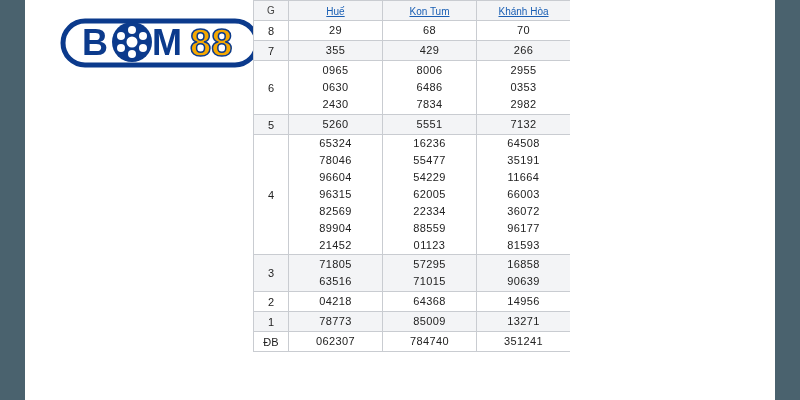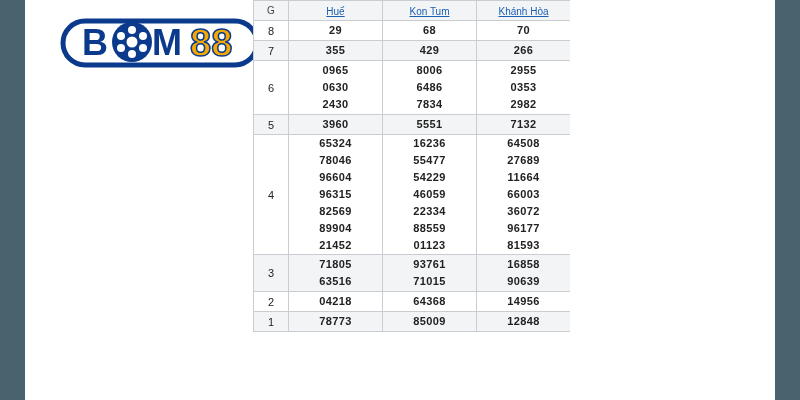--- a/index.html
+++ b/index.html
@@ -83,7 +83,7 @@
     background: #fff;
   }
   td.num {
-    font-weight: bold;
+    font-weight: normal;
     letter-spacing: 0.4px;
     color: #1d1d1d;
     line-height: 17px;

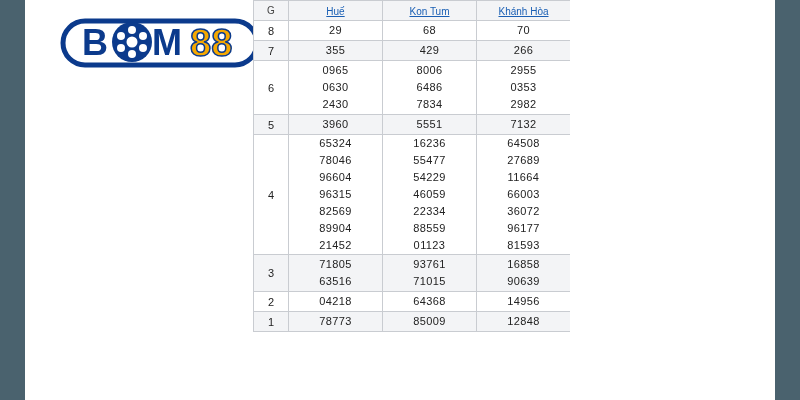--- a/index.html
+++ b/index.html
@@ -195,7 +195,7 @@
             <tr class="alt h2">
               <td class="gcell">5</td>
               <td class="num">
-                <span class="n">3960</span>
+                <span class="n">5260</span>
               </td>
               <td class="num">
                 <span class="n">5551</span>

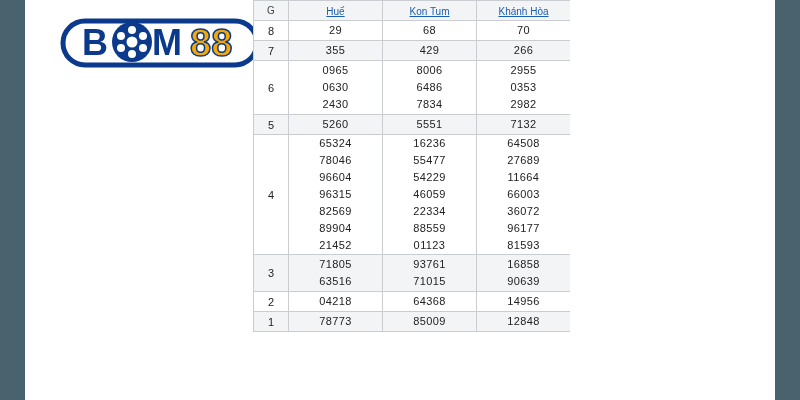--- a/index.html
+++ b/index.html
@@ -226,7 +226,7 @@
               </td>
               <td class="num">
                 <span class="n">64508</span>
-                <span class="n">27689</span>
+                <span class="n">35191</span>
                 <span class="n">11664</span>
                 <span class="n">66003</span>
                 <span class="n">36072</span>

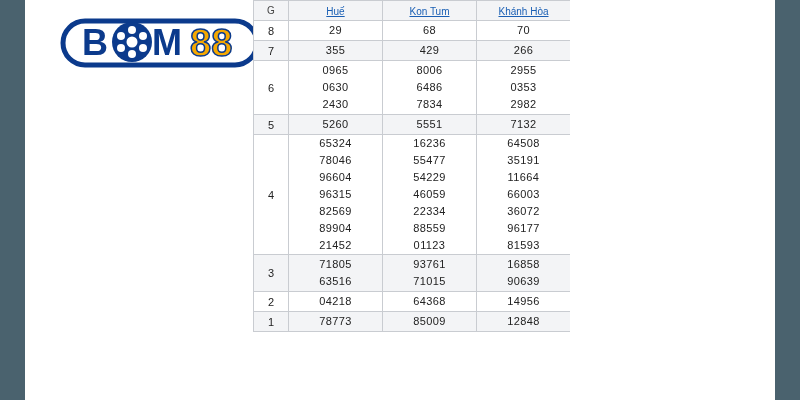--- a/index.html
+++ b/index.html
@@ -219,7 +219,7 @@
                 <span class="n">16236</span>
                 <span class="n">55477</span>
                 <span class="n">54229</span>
-                <span class="n">46059</span>
+                <span class="n">62005</span>
                 <span class="n">22334</span>
                 <span class="n">88559</span>
                 <span class="n">01123</span>

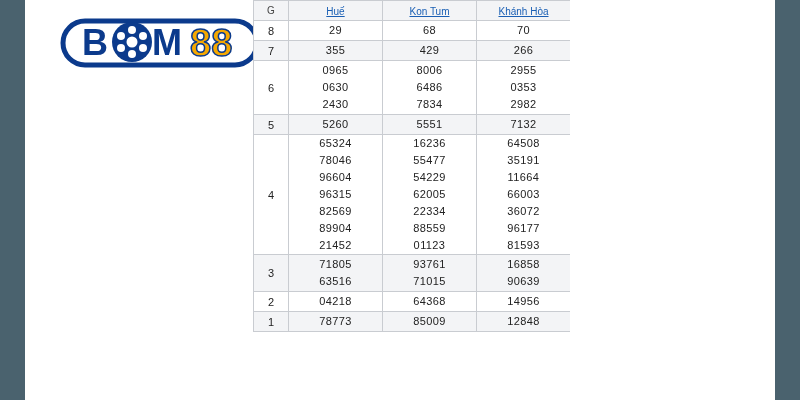--- a/index.html
+++ b/index.html
@@ -241,7 +241,7 @@
                 <span class="n">63516</span>
               </td>
               <td class="num">
-                <span class="n">93761</span>
+                <span class="n">57295</span>
                 <span class="n">71015</span>
               </td>
               <td class="num">

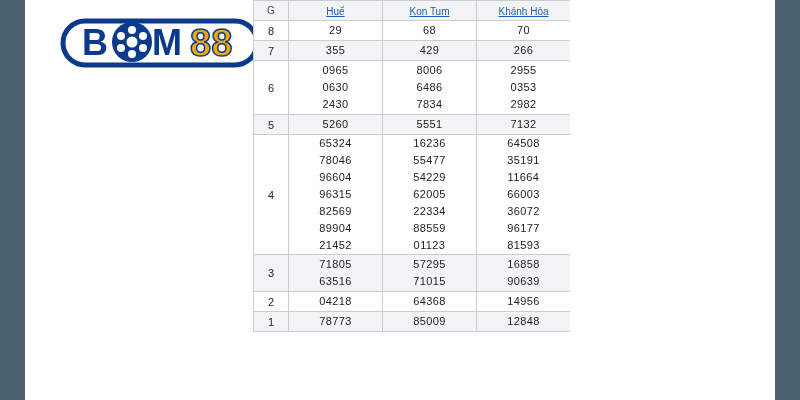--- a/index.html
+++ b/index.html
@@ -270,7 +270,7 @@
                 <span class="n">85009</span>
               </td>
               <td class="num">
-                <span class="n">12848</span>
+                <span class="n">13271</span>
               </td>
             </tr>
           </tbody>

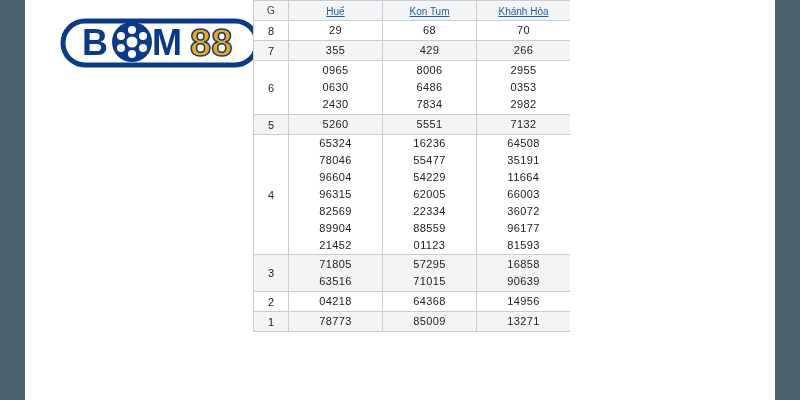--- a/index.html
+++ b/index.html
@@ -273,6 +273,18 @@
                 <span class="n">13271</span>
               </td>
             </tr>
+            <tr class="plain h2">
+              <td class="gcell">ĐB</td>
+              <td class="num red">
+                <span class="n">062307</span>
+              </td>
+              <td class="num red">
+                <span class="n">784740</span>
+              </td>
+              <td class="num red">
+                <span class="n">351241</span>
+              </td>
+            </tr>
           </tbody>
       </table>
     </div>

